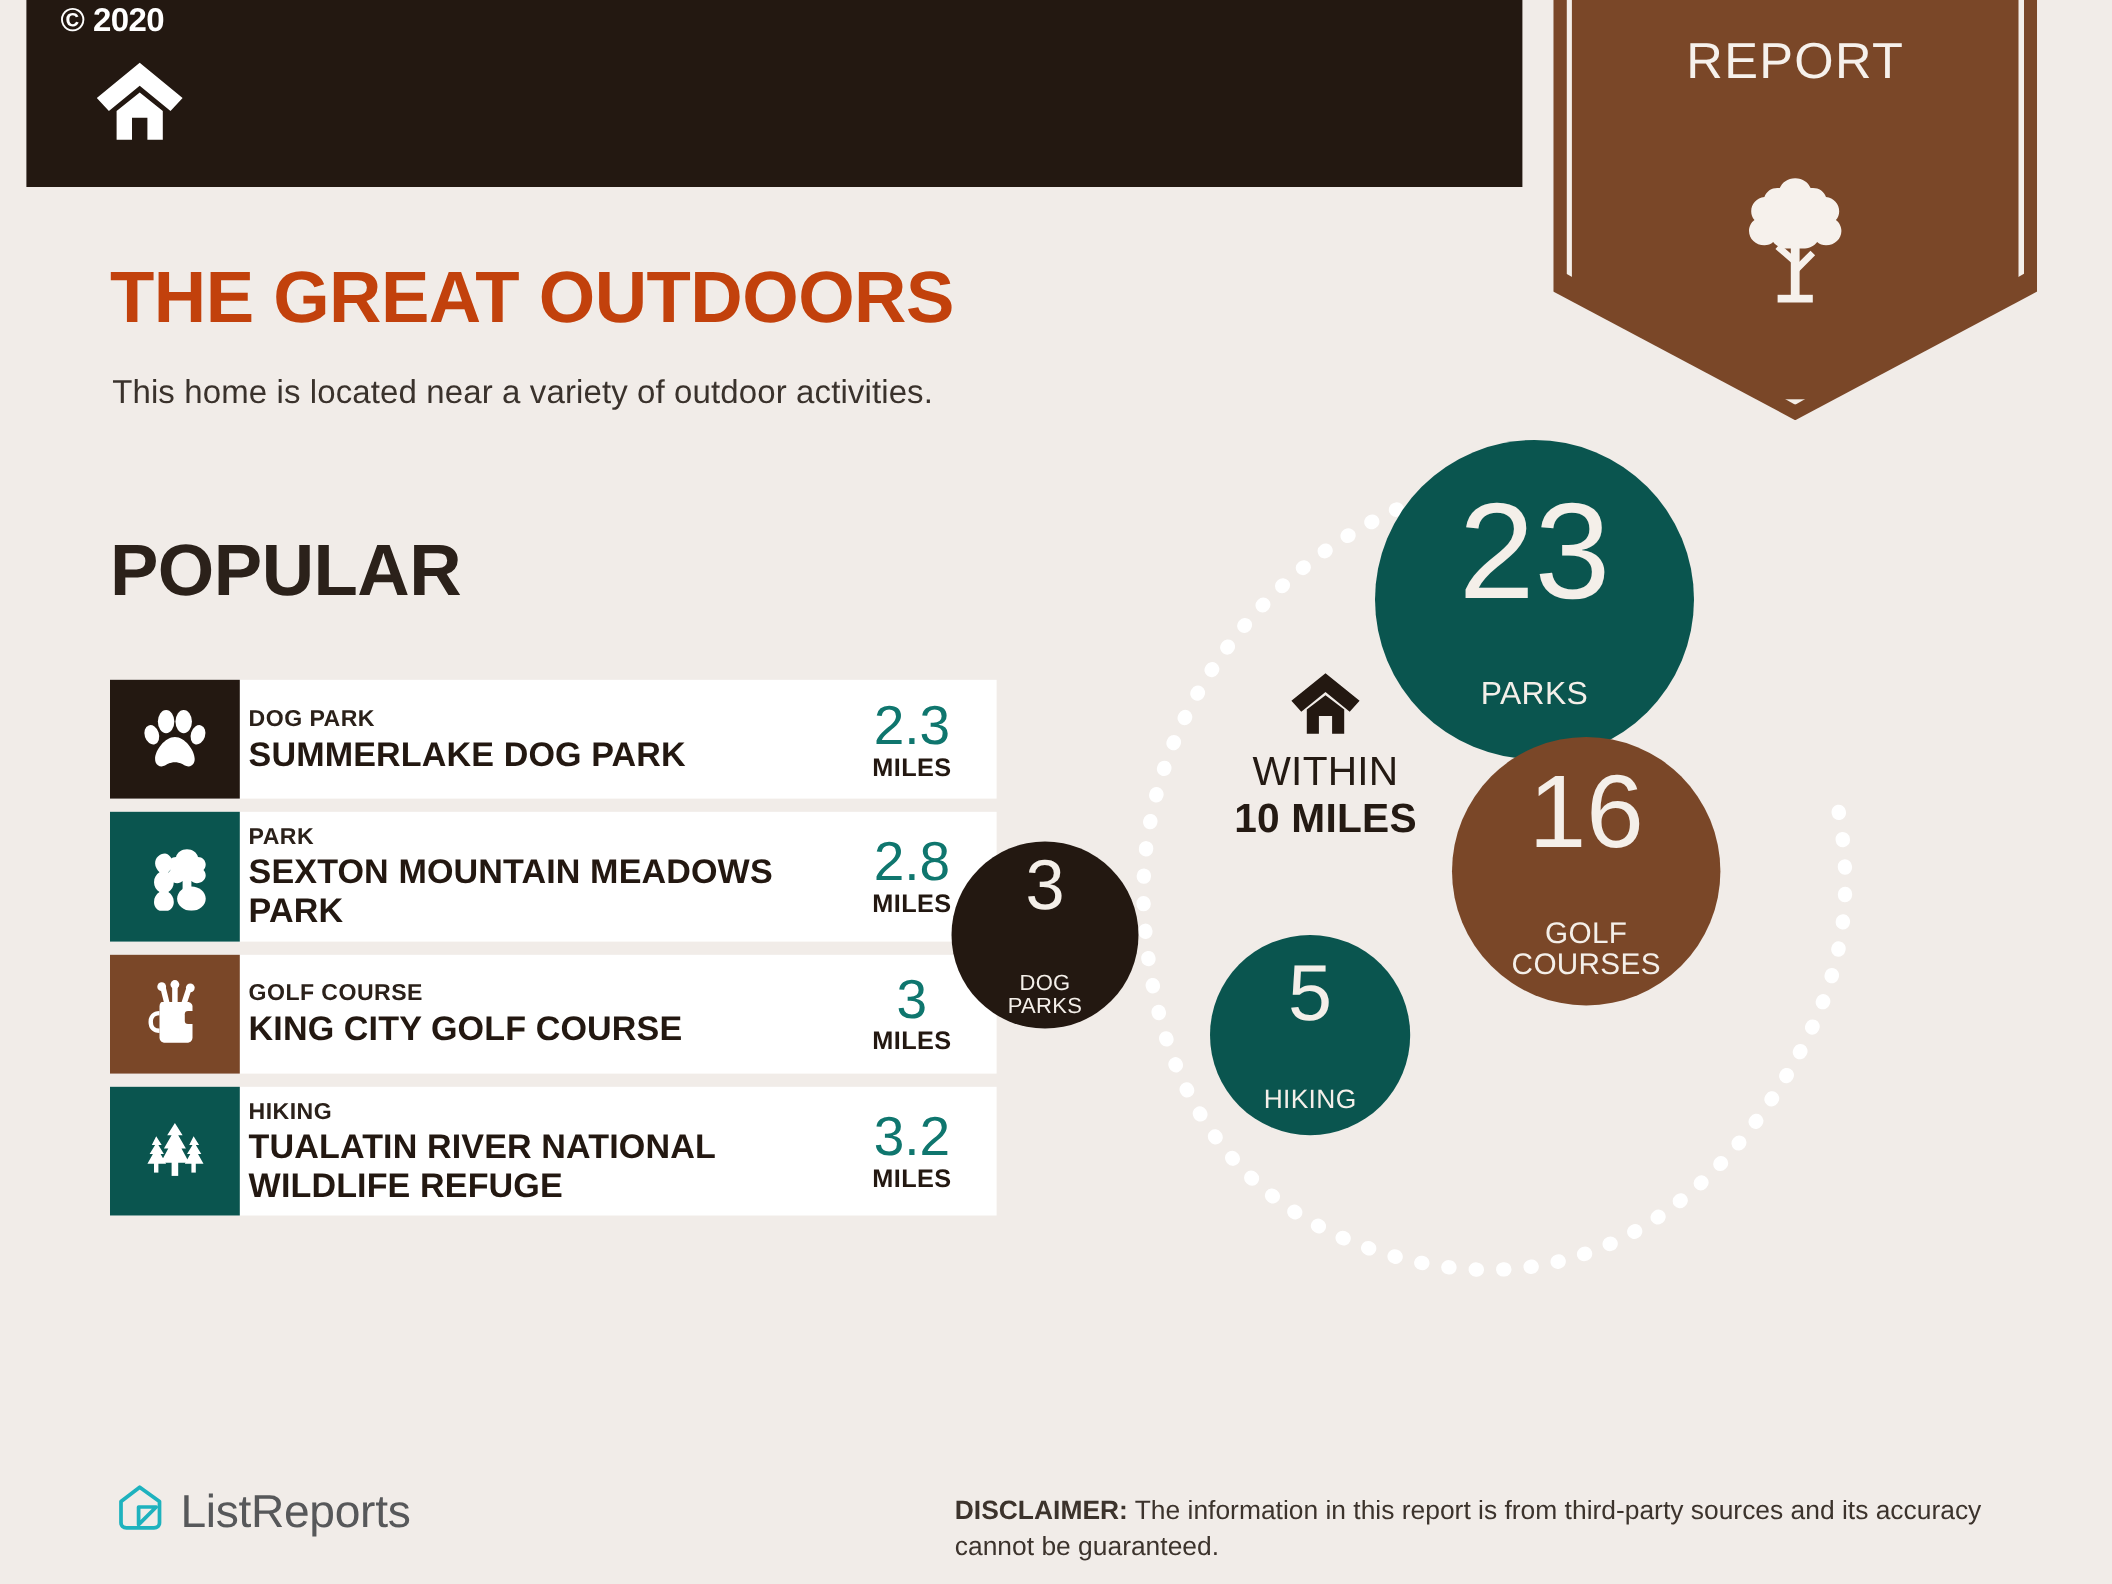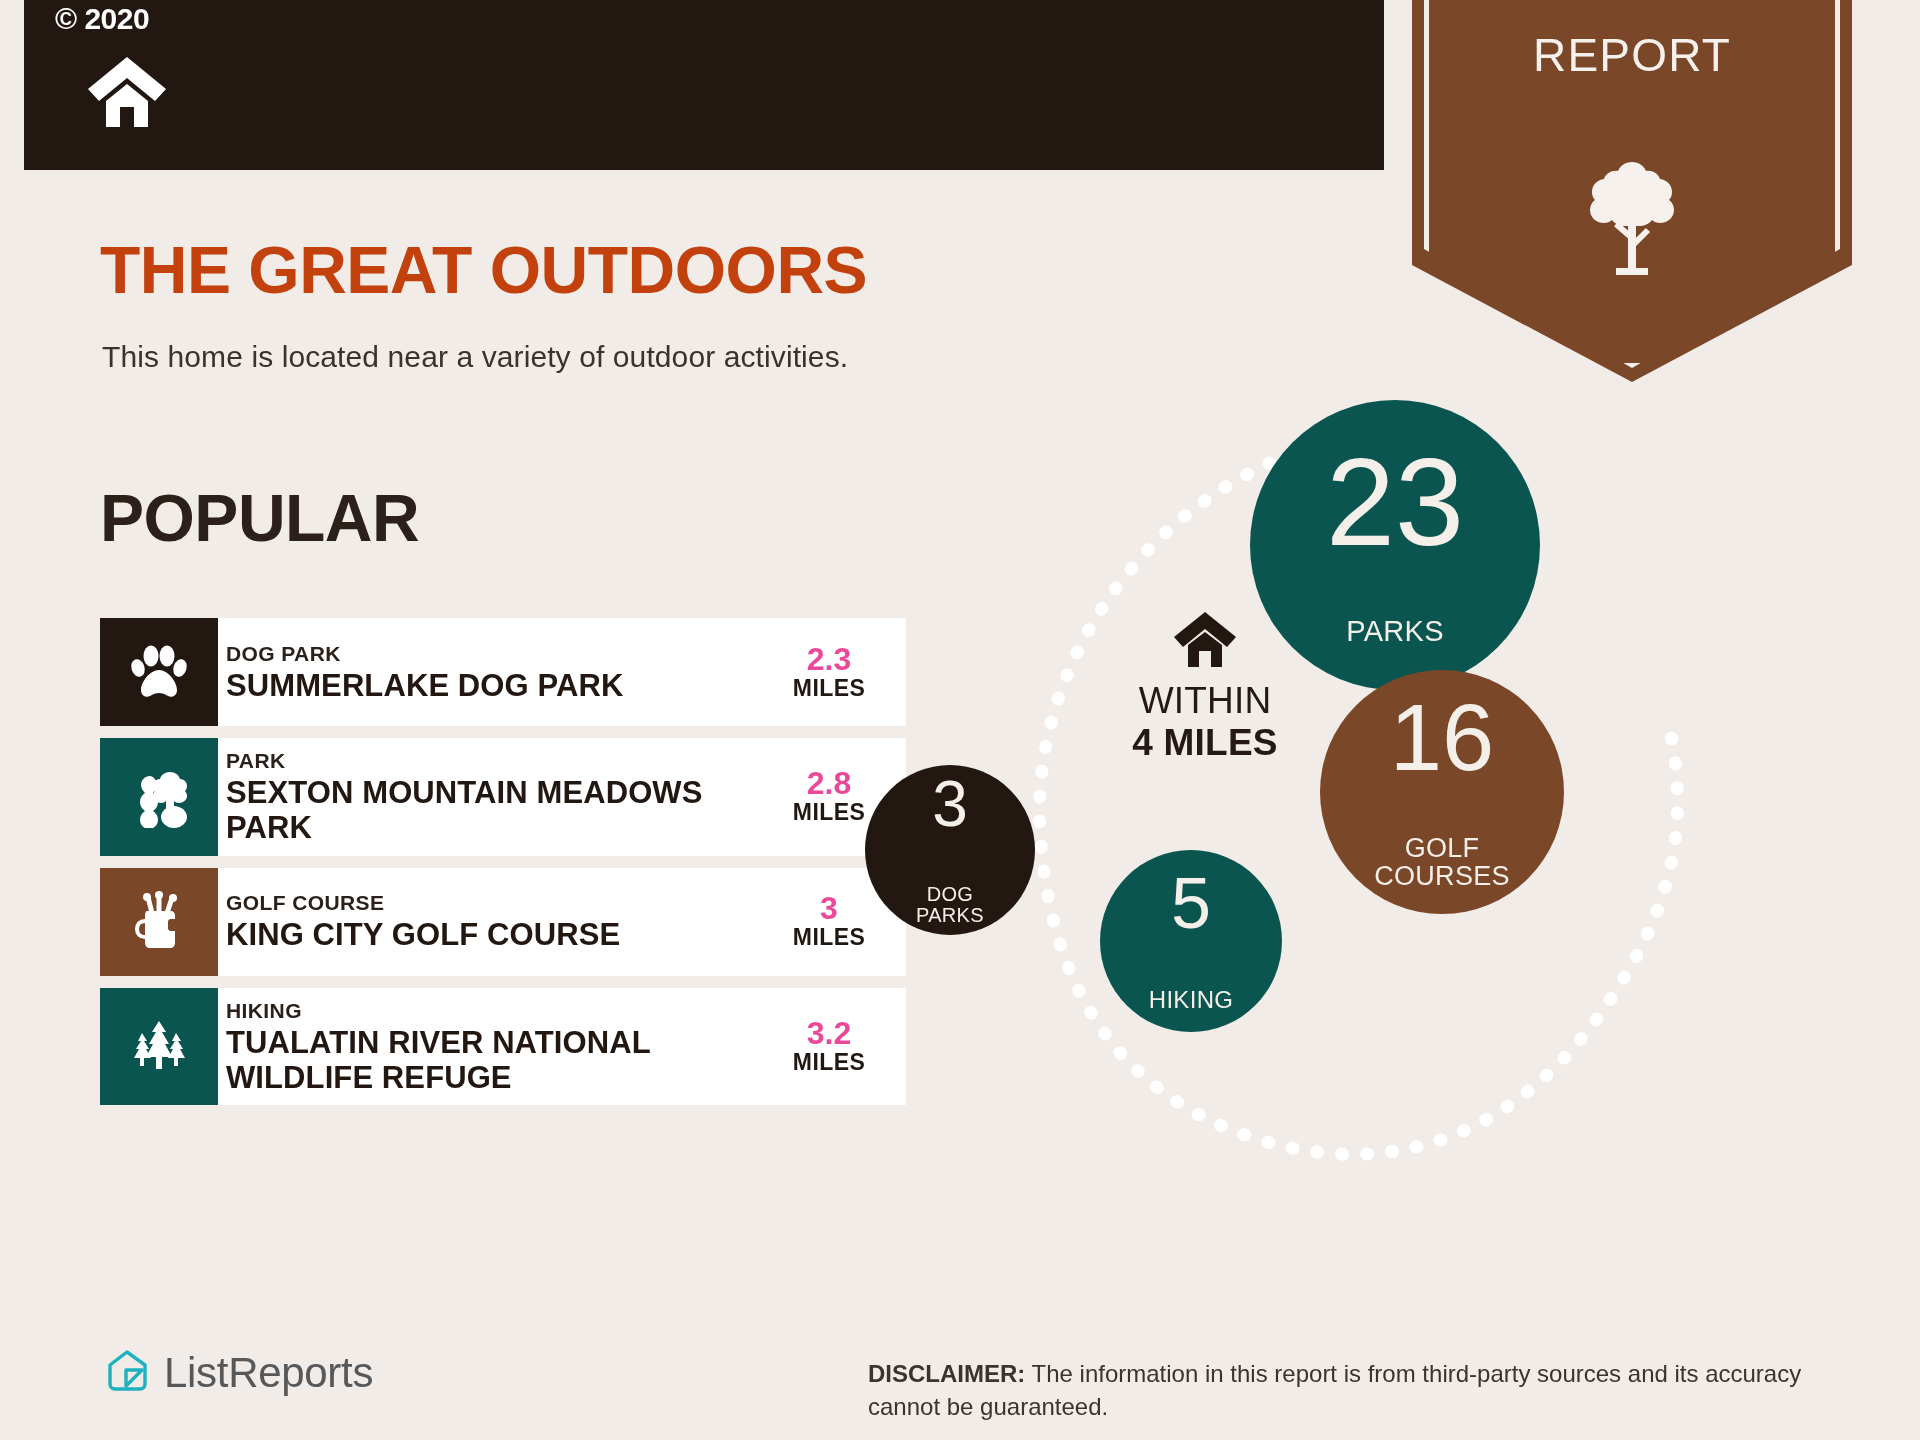--- a/index.html
+++ b/index.html
@@ -179,9 +179,9 @@
     padding-right: 14px;
   }
   .poi-dist-num {
-    font-size: 32px;
-    font-weight: bold;
-    color: #ec4899;
+    font-size: 50px;
+    font-weight: normal;
+    color: #0f766e;
     line-height: 1.0;
   }
   .poi-dist-unit {

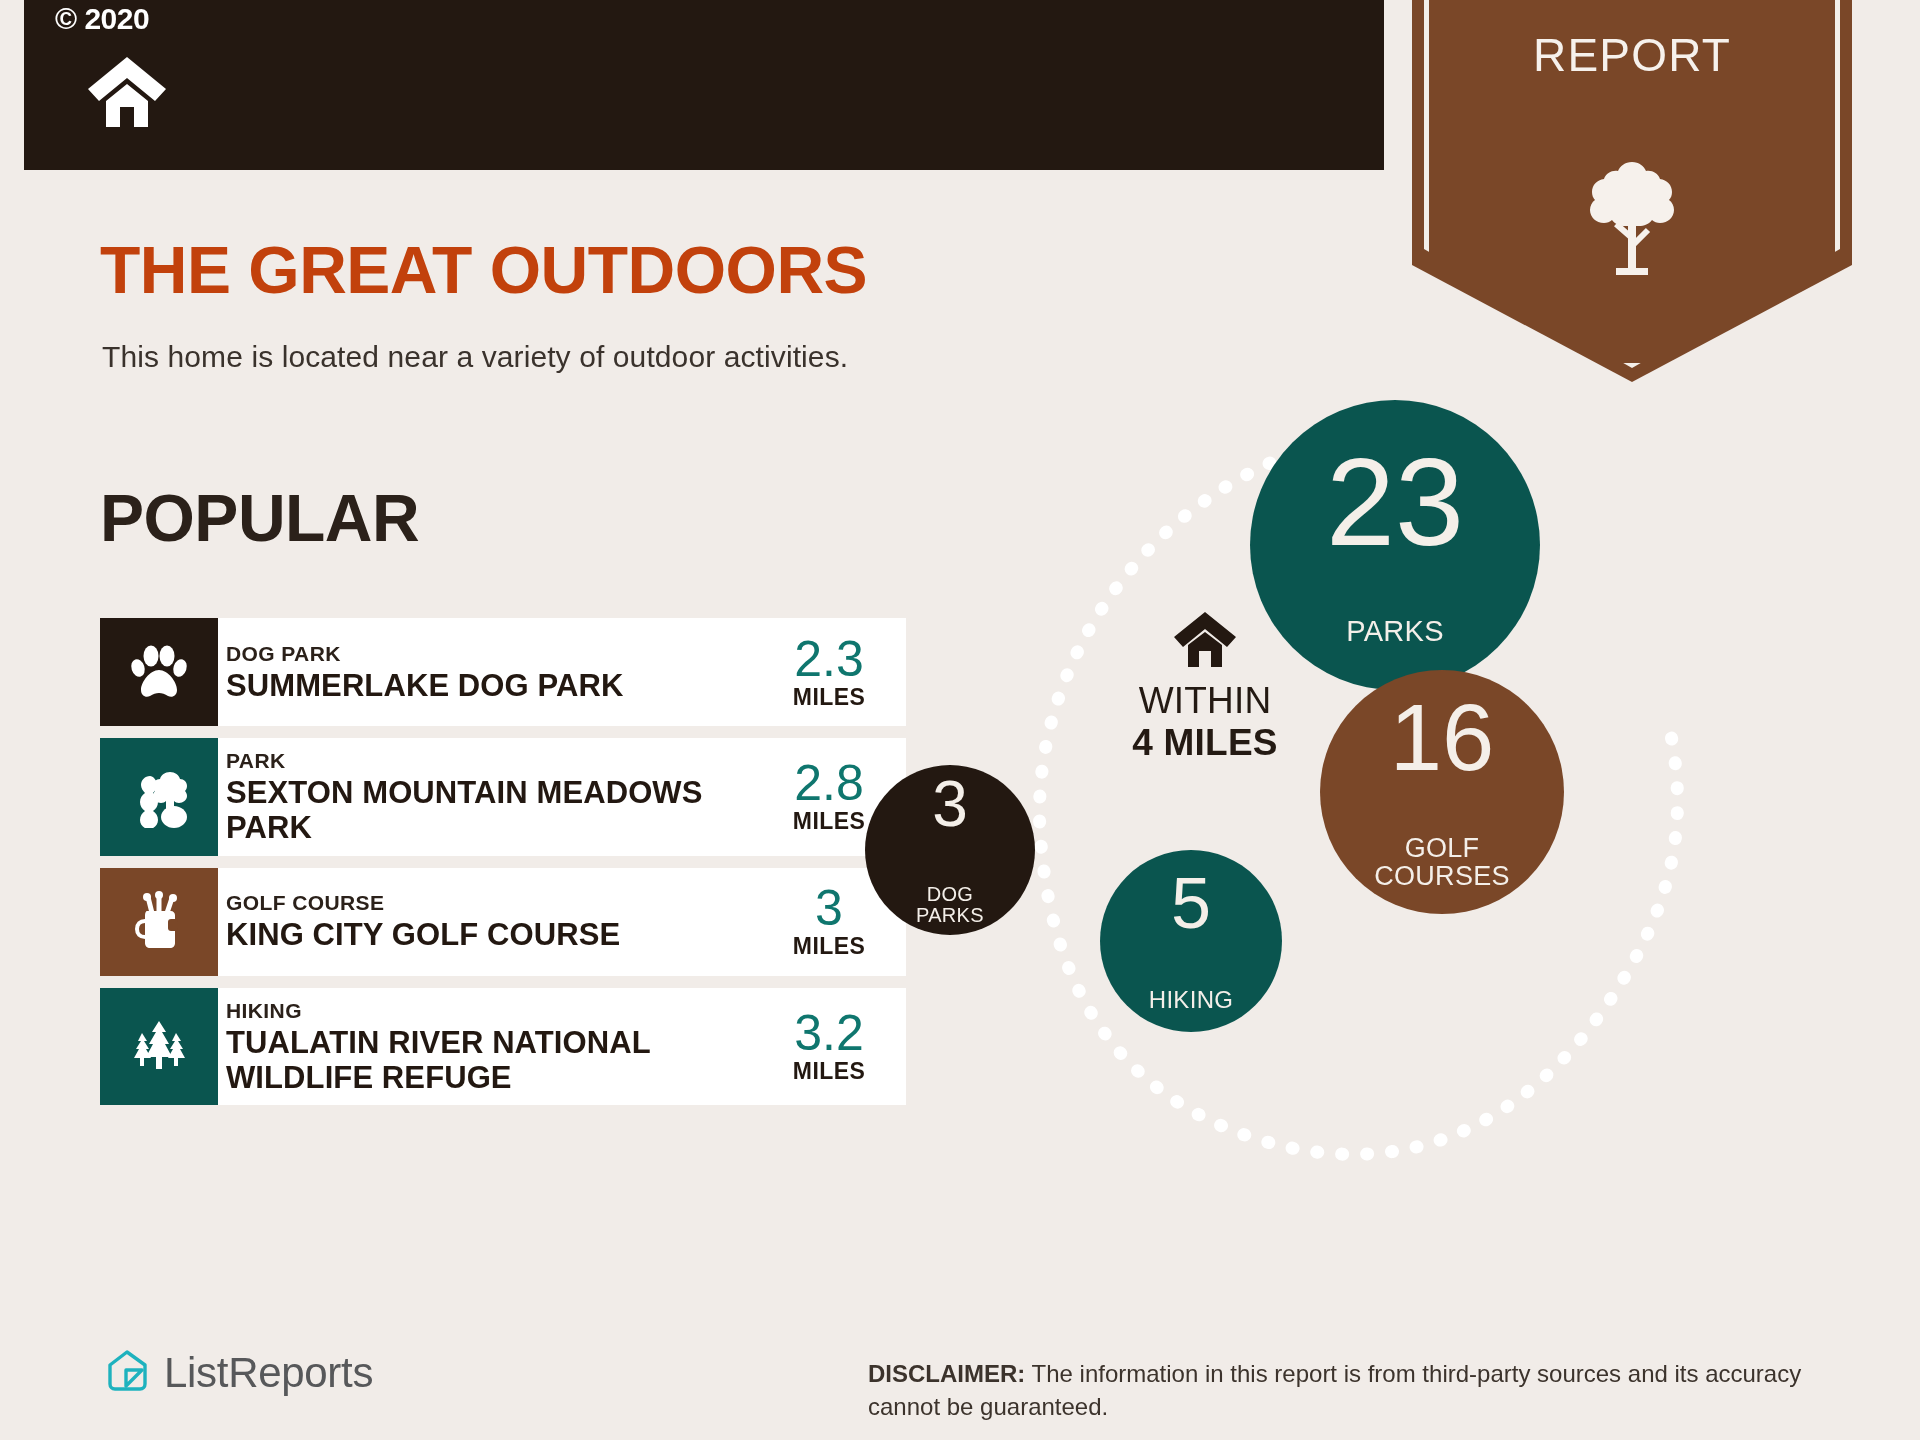--- a/index.html
+++ b/index.html
@@ -464,7 +464,7 @@
       </svg>
     </span>
     <div class="line1">WITHIN</div>
-    <div class="line2">4 MILES</div>
+    <div class="line2">10 MILES</div>
   </div>
 
 </div>

